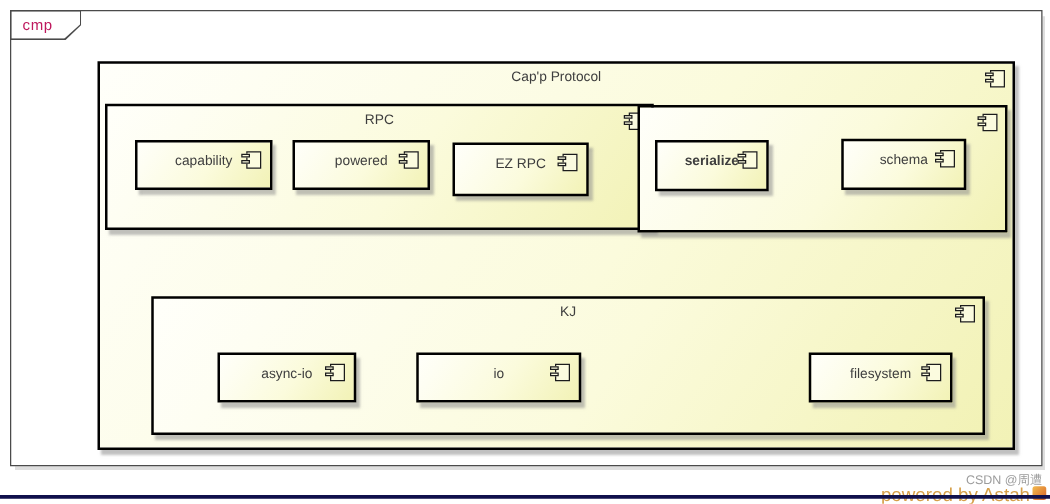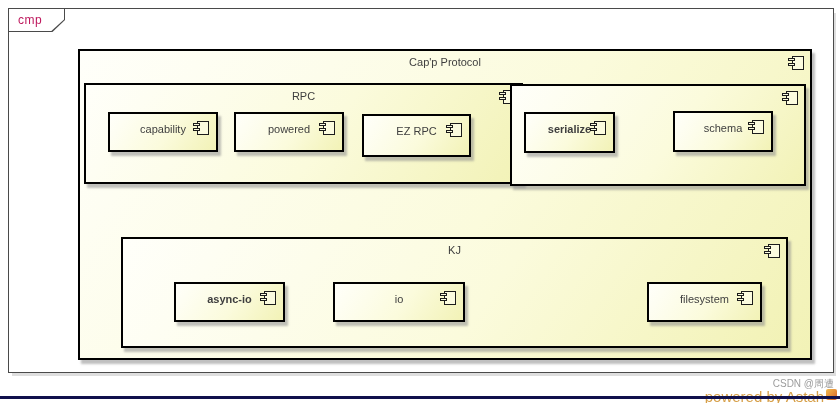--- a/index.html
+++ b/index.html
@@ -121,7 +121,7 @@
       <div class="group-label">KJ</div>
       <span class="comp-icon icon-tr"></span>
 
-      <div class="box" style="left:51px;top:43px;width:111px;height:40px;font-weight:bold;">
+      <div class="box" style="left:51px;top:43px;width:111px;height:40px;">
         <div class="node-label">async-io</div>
         <span class="comp-icon icon-node"></span>
       </div>

